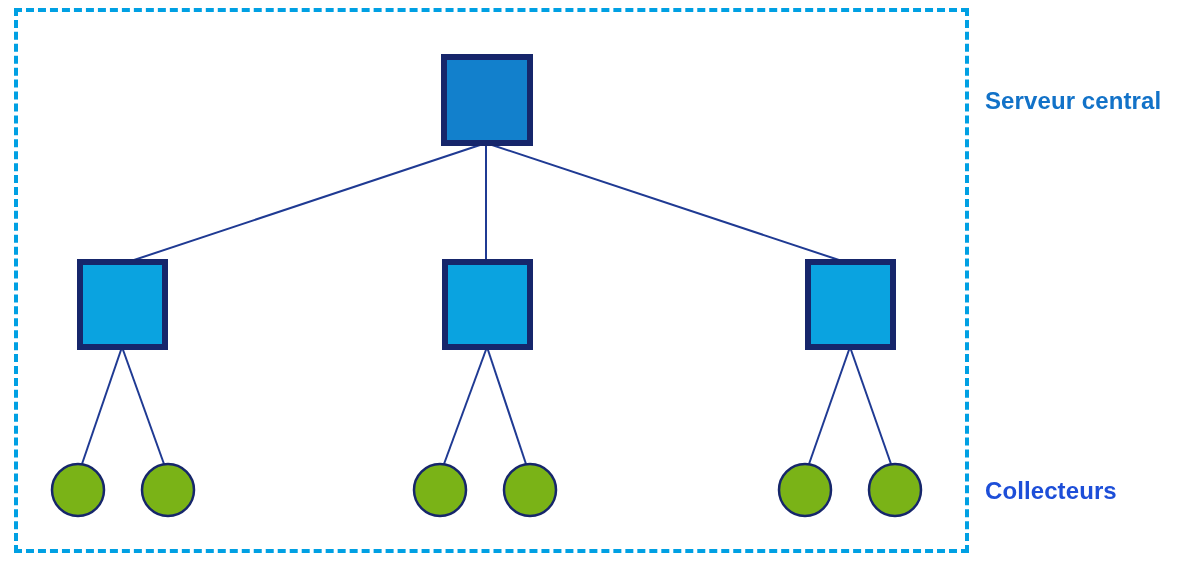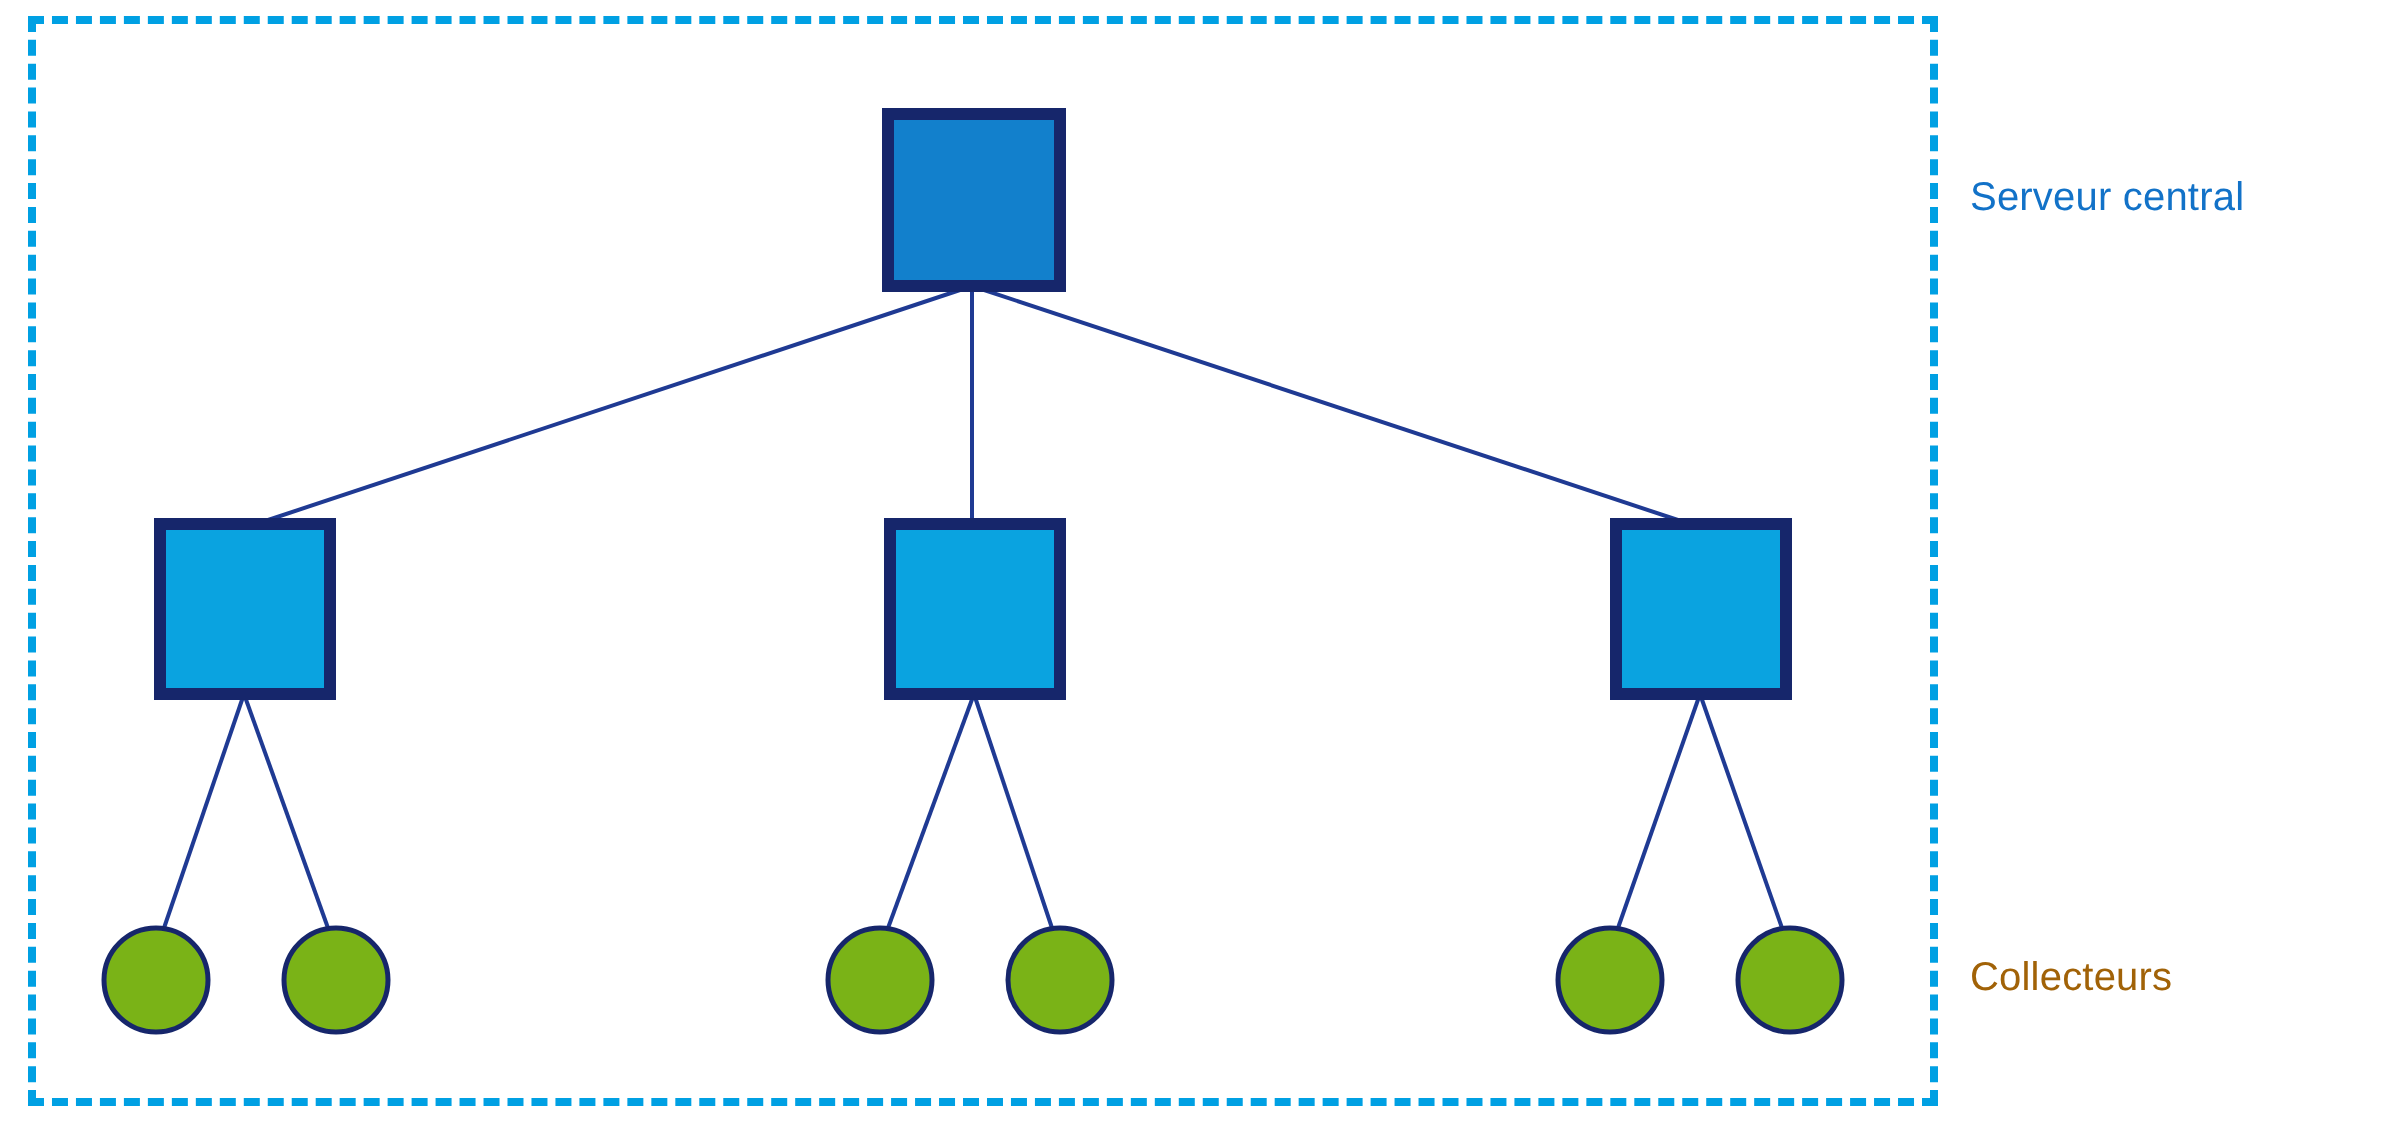--- a/index.html
+++ b/index.html
@@ -52,8 +52,8 @@
   
   .legend-label {
     position: absolute;
-    font-weight: normal;
-    font-size: 20px;
+    font-weight: bold;
+    font-size: 24px;
     letter-spacing: 0.1px;
     white-space: nowrap;
     line-height: 1;

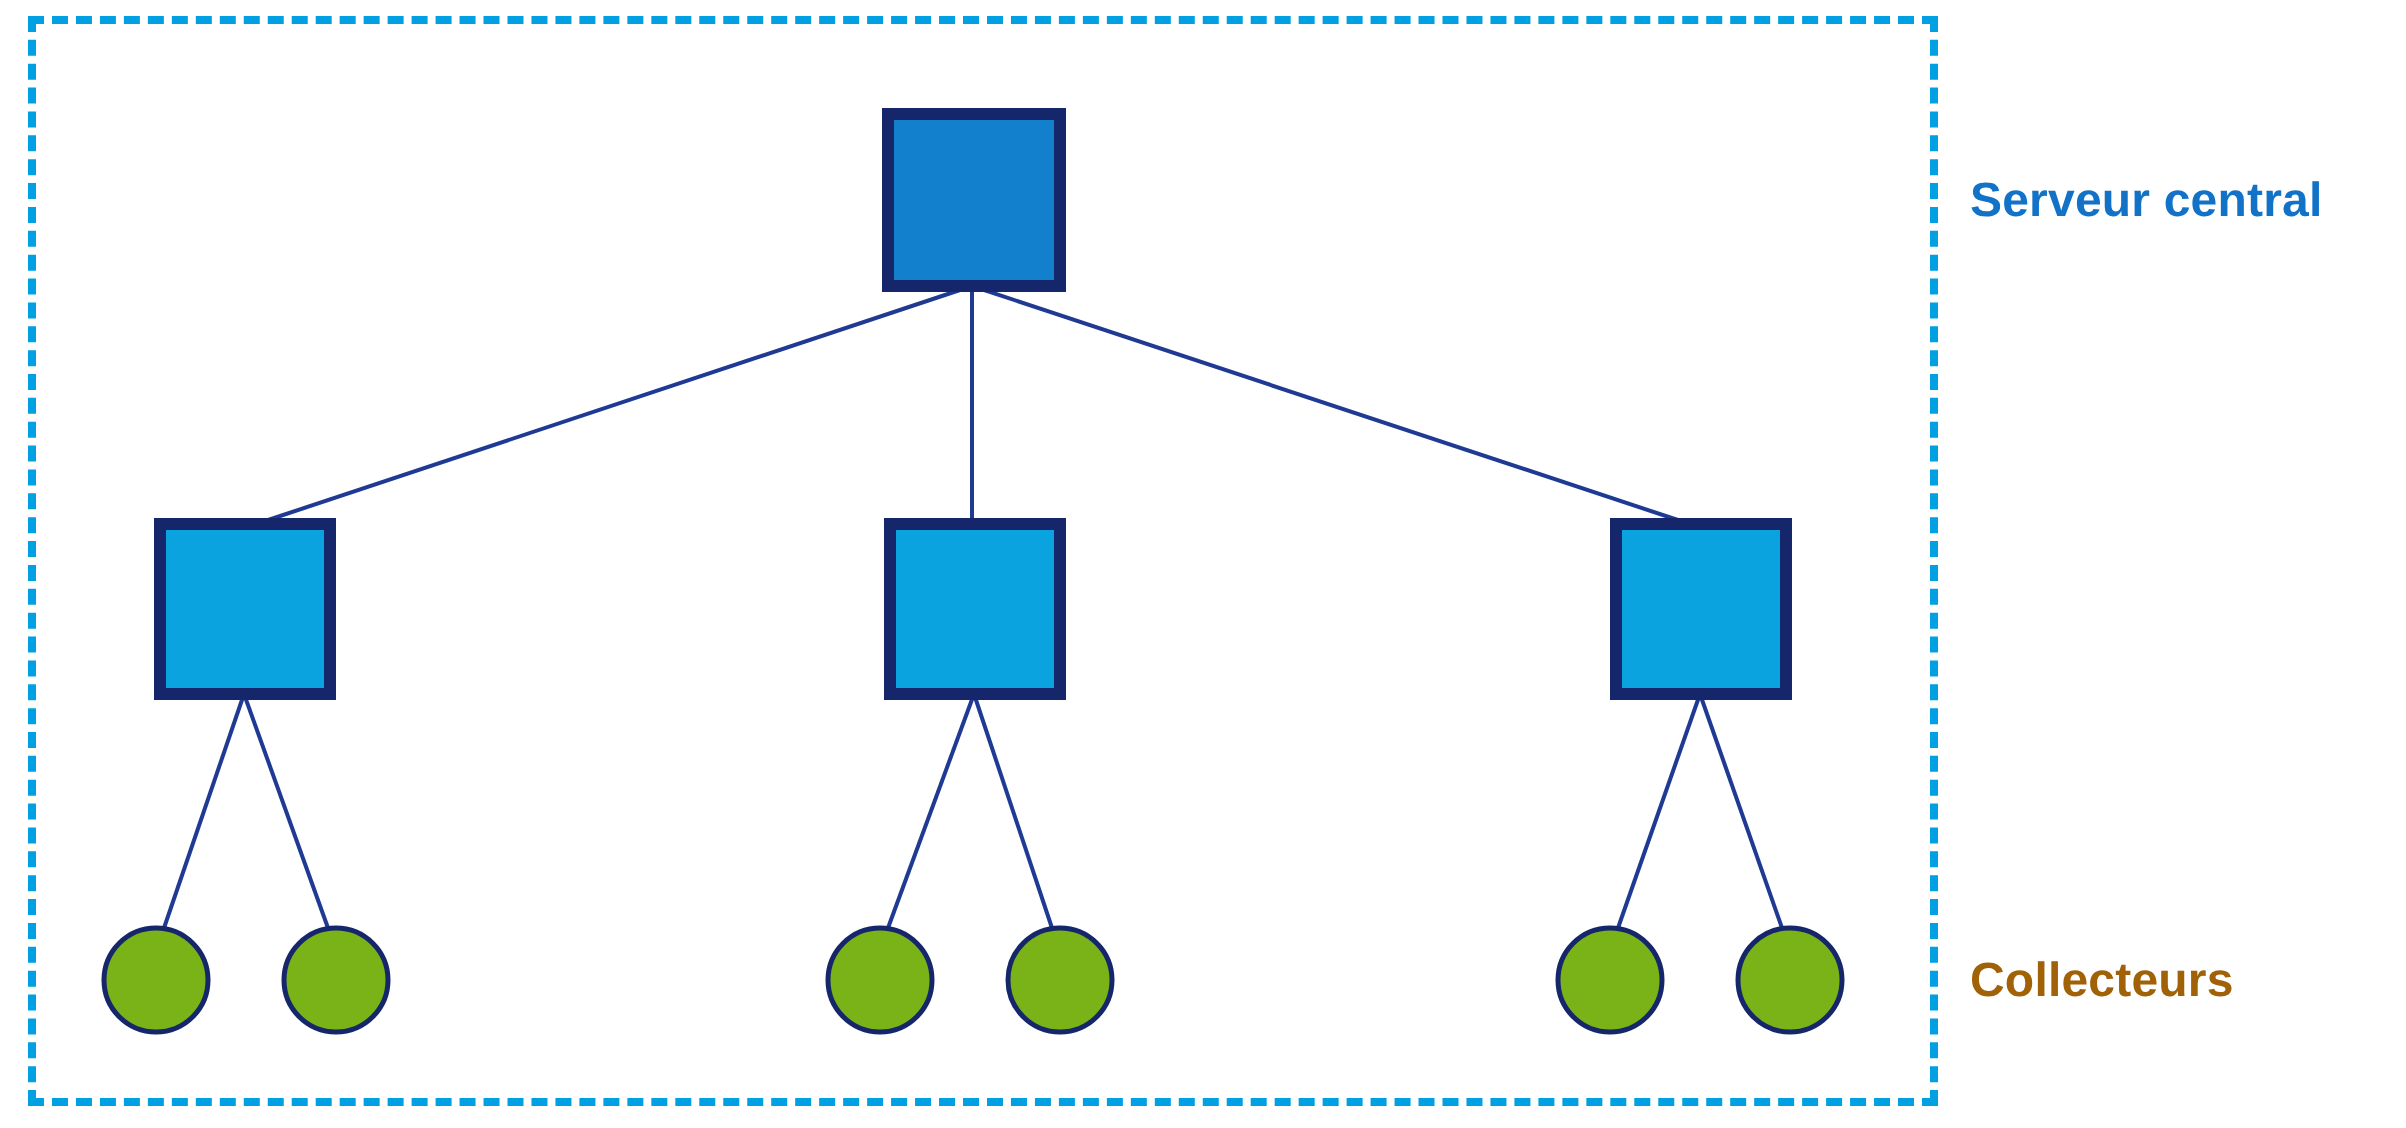--- a/index.html
+++ b/index.html
@@ -99,7 +99,7 @@
   <div class="legend-label" id="label-central" style="color: rgb(18, 114, 200);">Serveur central</div>
 
 
-  <div class="legend-label" id="label-collect" style="color: #a16207;">Collecteurs</div>
+  <div class="legend-label" id="label-collect" style="color: #1d4ed8;">Collecteurs</div>
 
 </div>
 

